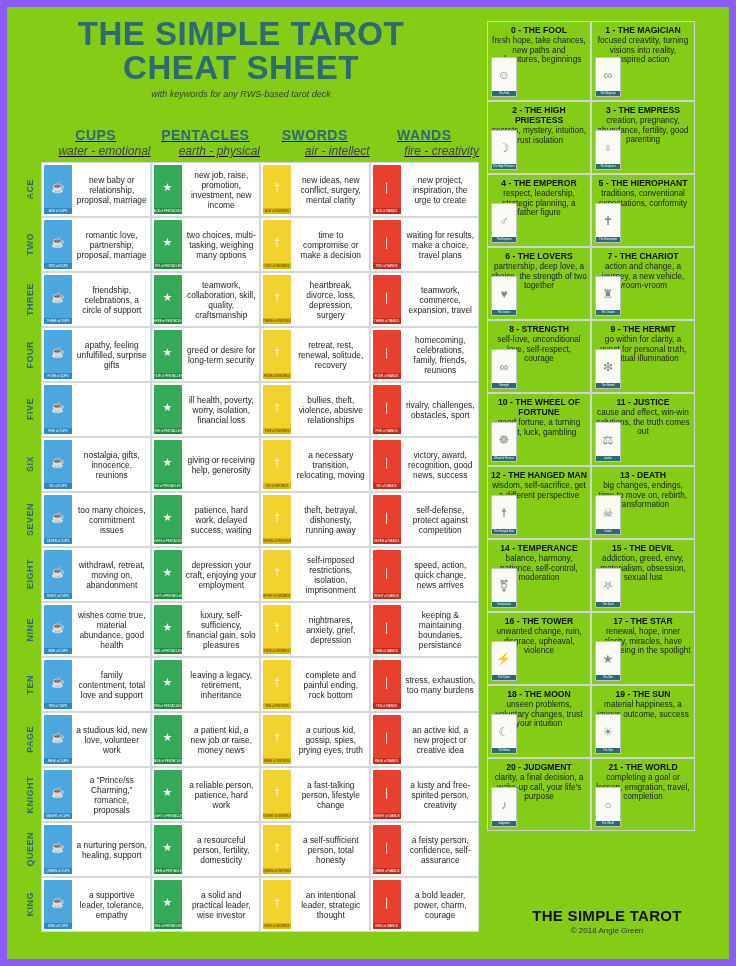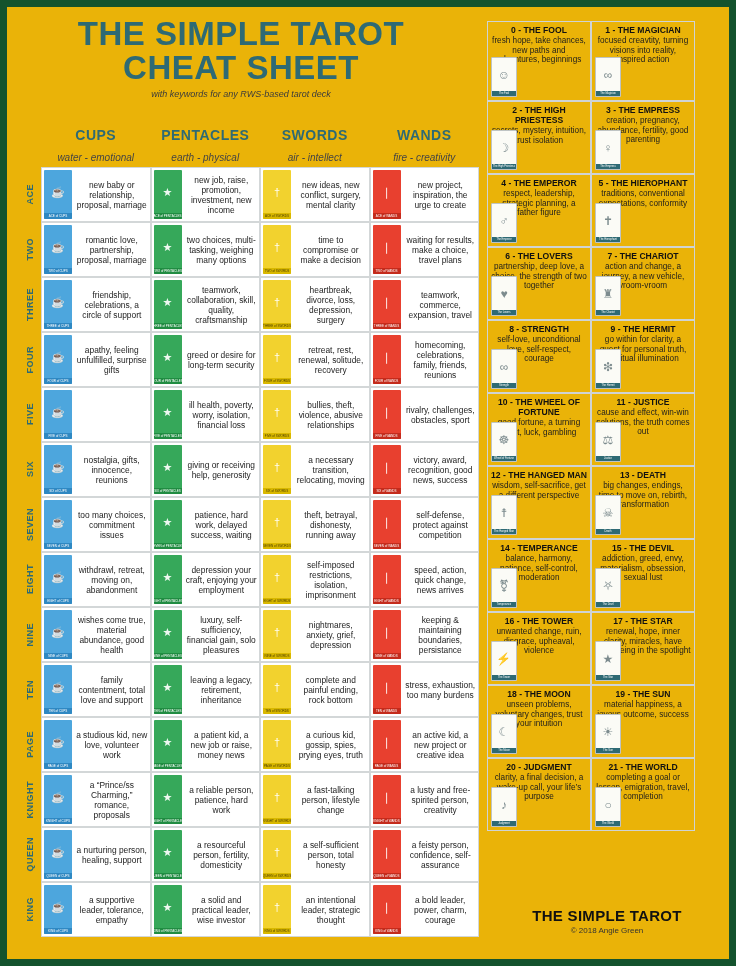--- a/index.html
+++ b/index.html
@@ -12,8 +12,8 @@
   #page {
     position: relative;
     width: 736px; height: 966px;
-    background: #eab308;
-    border: 7px solid #14532d;
+    background: #84cc16;
+    border: 7px solid #8b5cf6;
     overflow: hidden;
   }
   

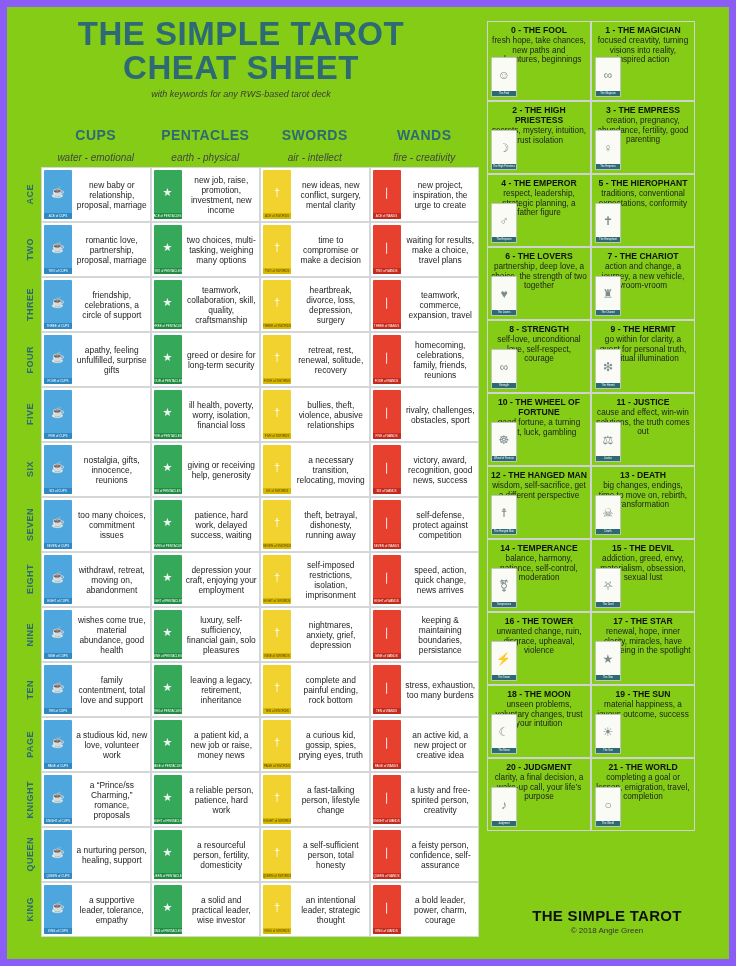--- a/index.html
+++ b/index.html
@@ -45,6 +45,7 @@
   .suitheads {
     display: flex;
     margin-left: 22px;
+    text-decoration: underline;
   }
   .suithead {
     width: 109.5px;

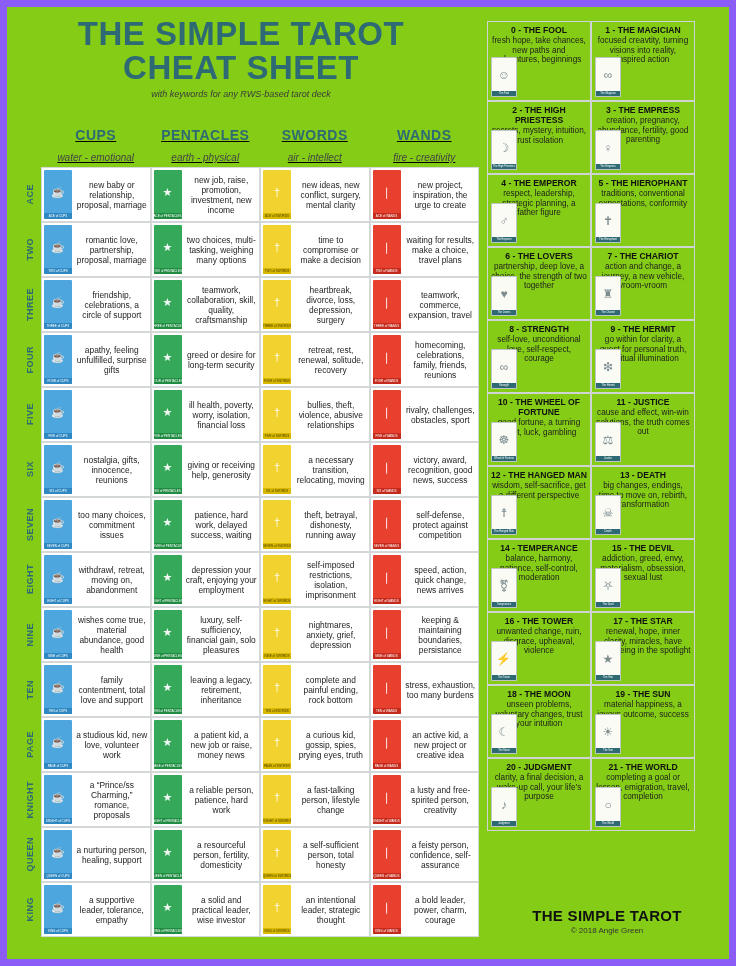--- a/index.html
+++ b/index.html
@@ -56,8 +56,9 @@
     letter-spacing: 0.5px;
   }
   .suithead .selem {
-    font-size: 10px; font-style: italic; color: #444;
-    margin-top: 9px;
+    font-size: 12px; font-style: italic; color: #444;
+    margin-top: 1px;
+    text-align: right;
   }
   .rows { margin-top: 4px; }
   .row { display: flex; align-items: stretch; }

